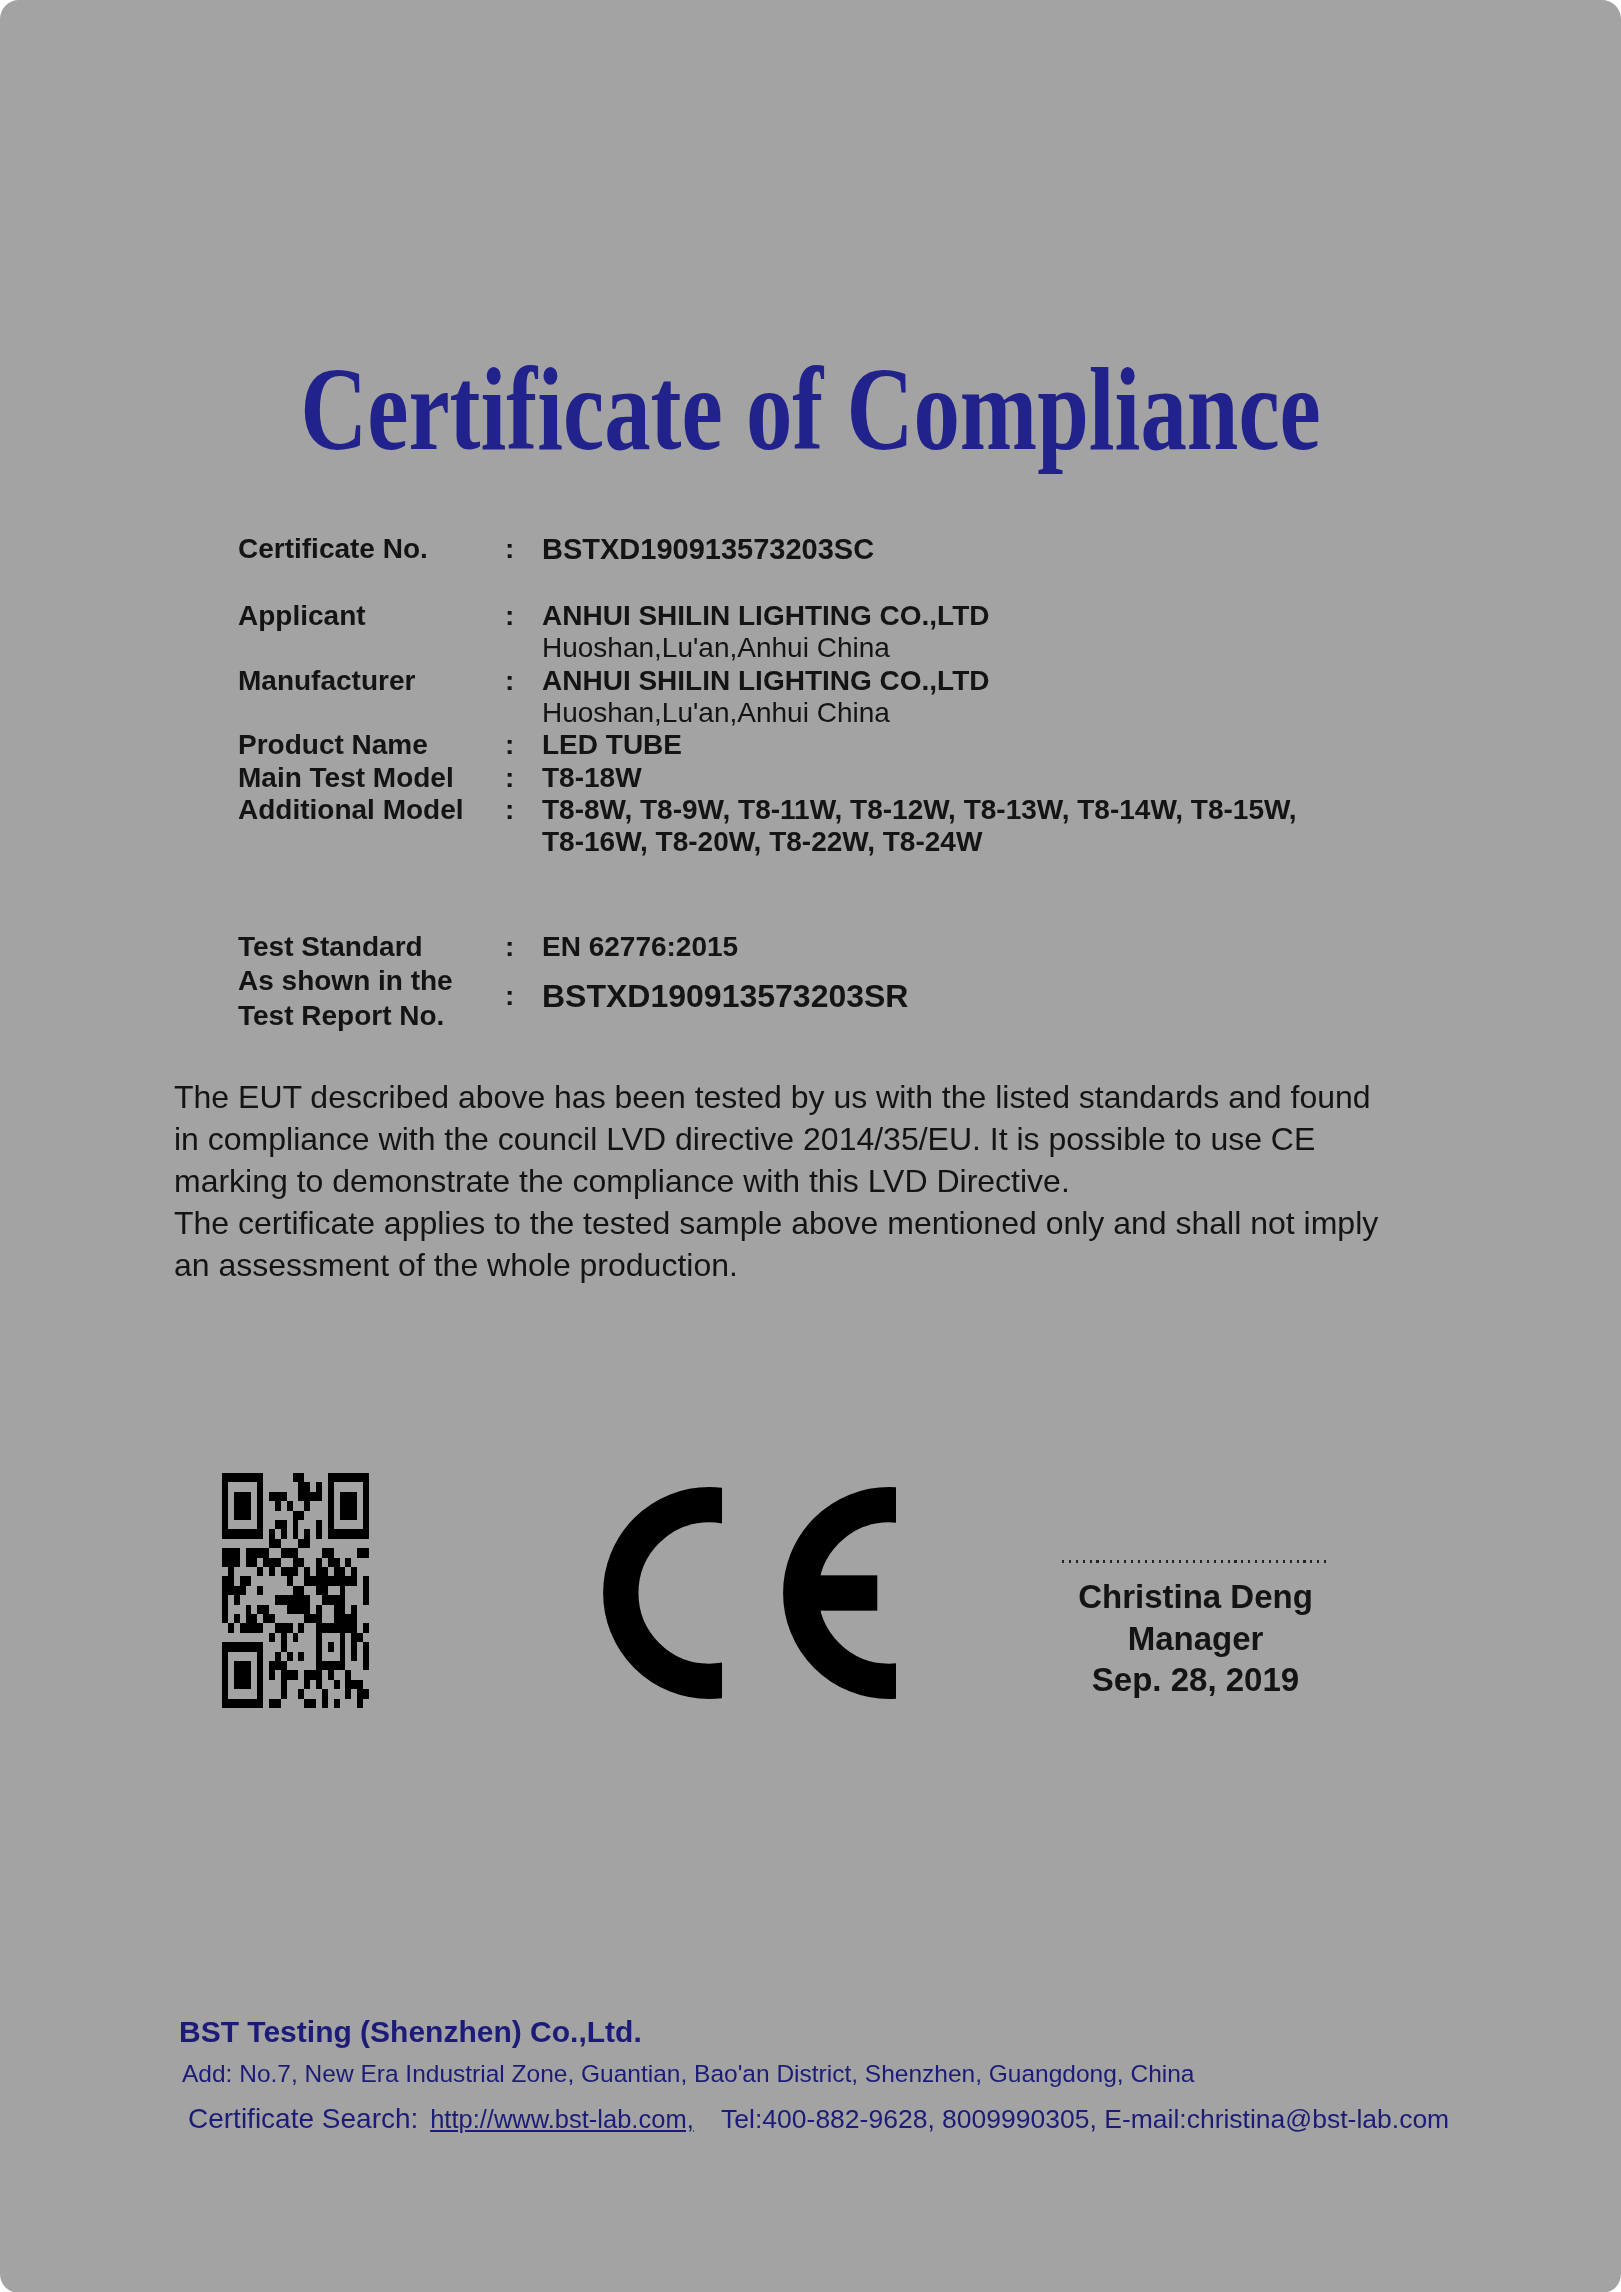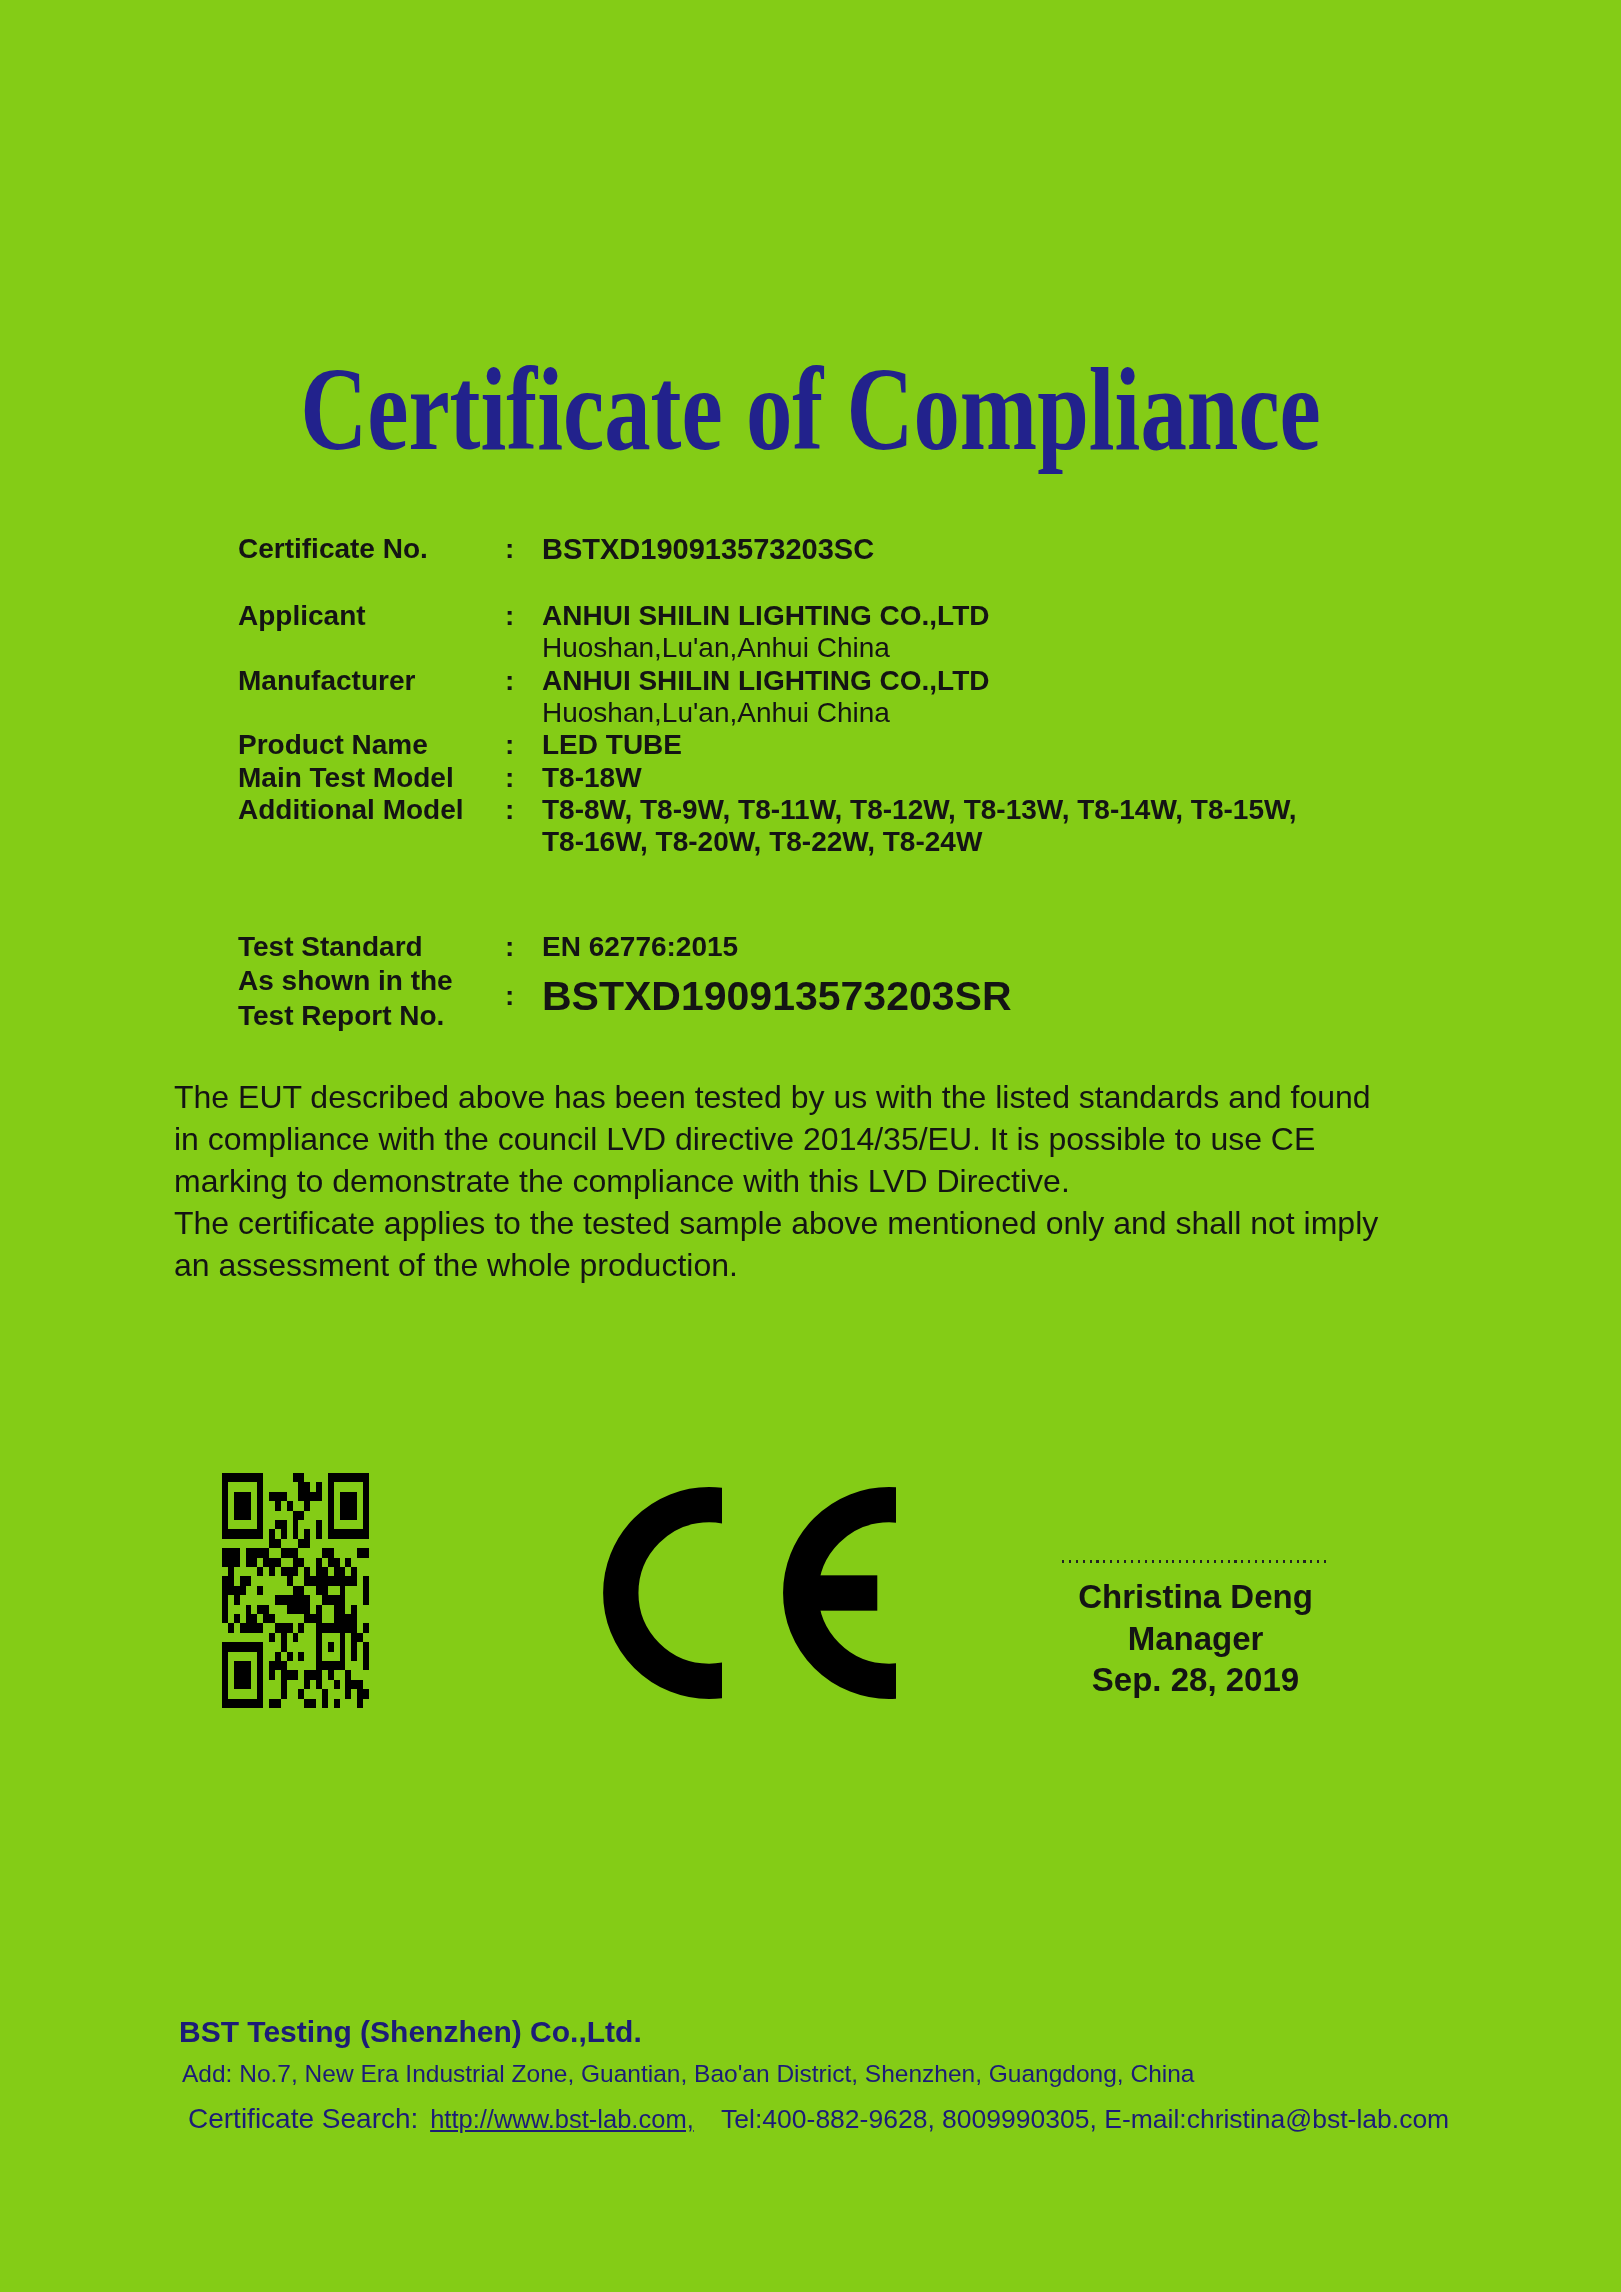--- a/index.html
+++ b/index.html
@@ -7,10 +7,11 @@
     position:relative;
     width:1621px;
     height:2293px;
-    background:#84cc16;
+    background:#a3a3a3;
     font-family:"Liberation Sans", sans-serif;
     color:#141414;
     overflow:hidden;
+    border-radius:19px;
   }
   .title{
     position:absolute;

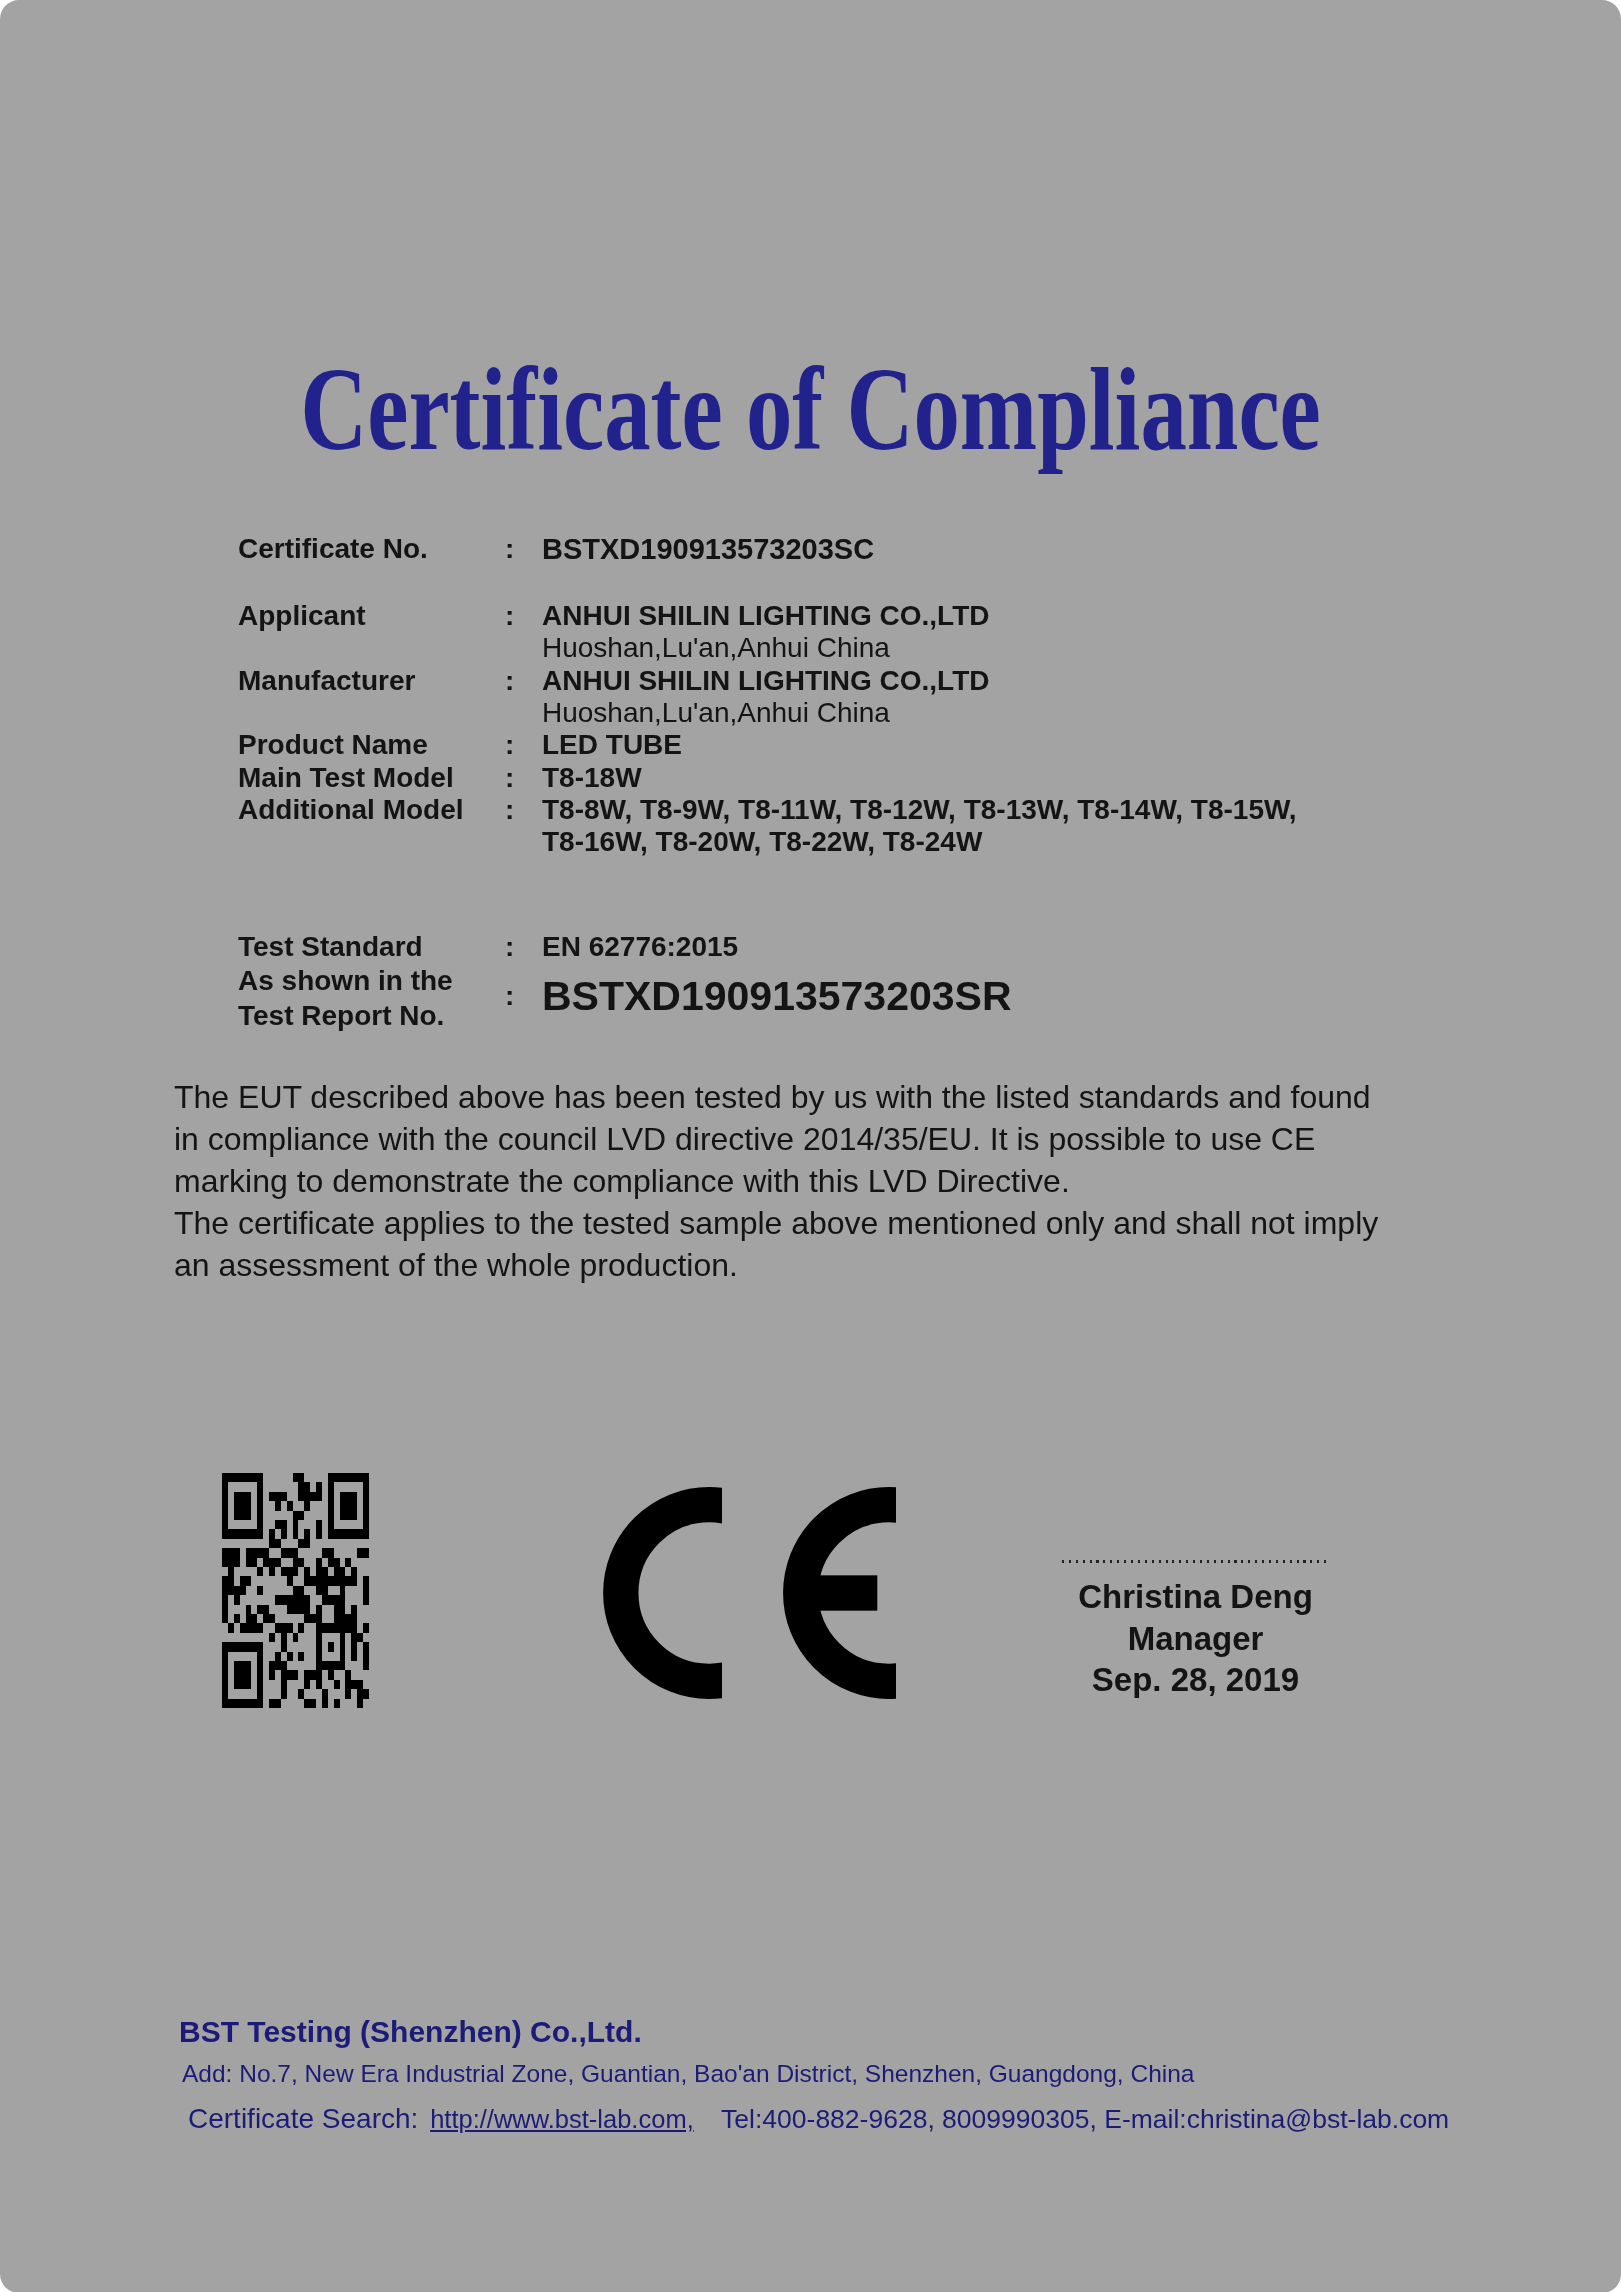--- a/index.html
+++ b/index.html
@@ -34,7 +34,7 @@
   .irow .val{position:absolute;left:542px;white-space:nowrap;}
   .strong{font-weight:bold;}
   .val.big{font-size:29px;}
-  .val.bigger{font-size:41px;}
+  .val.bigger{font-size:32px;}
   .bodytext{position:absolute;left:174px;width:1264px;font-size:32px;line-height:42px;color:#141414;}
   .bodyline{white-space:nowrap;}
   .qr{position:absolute;left:222px;top:1473px;width:147px;height:235px;}

